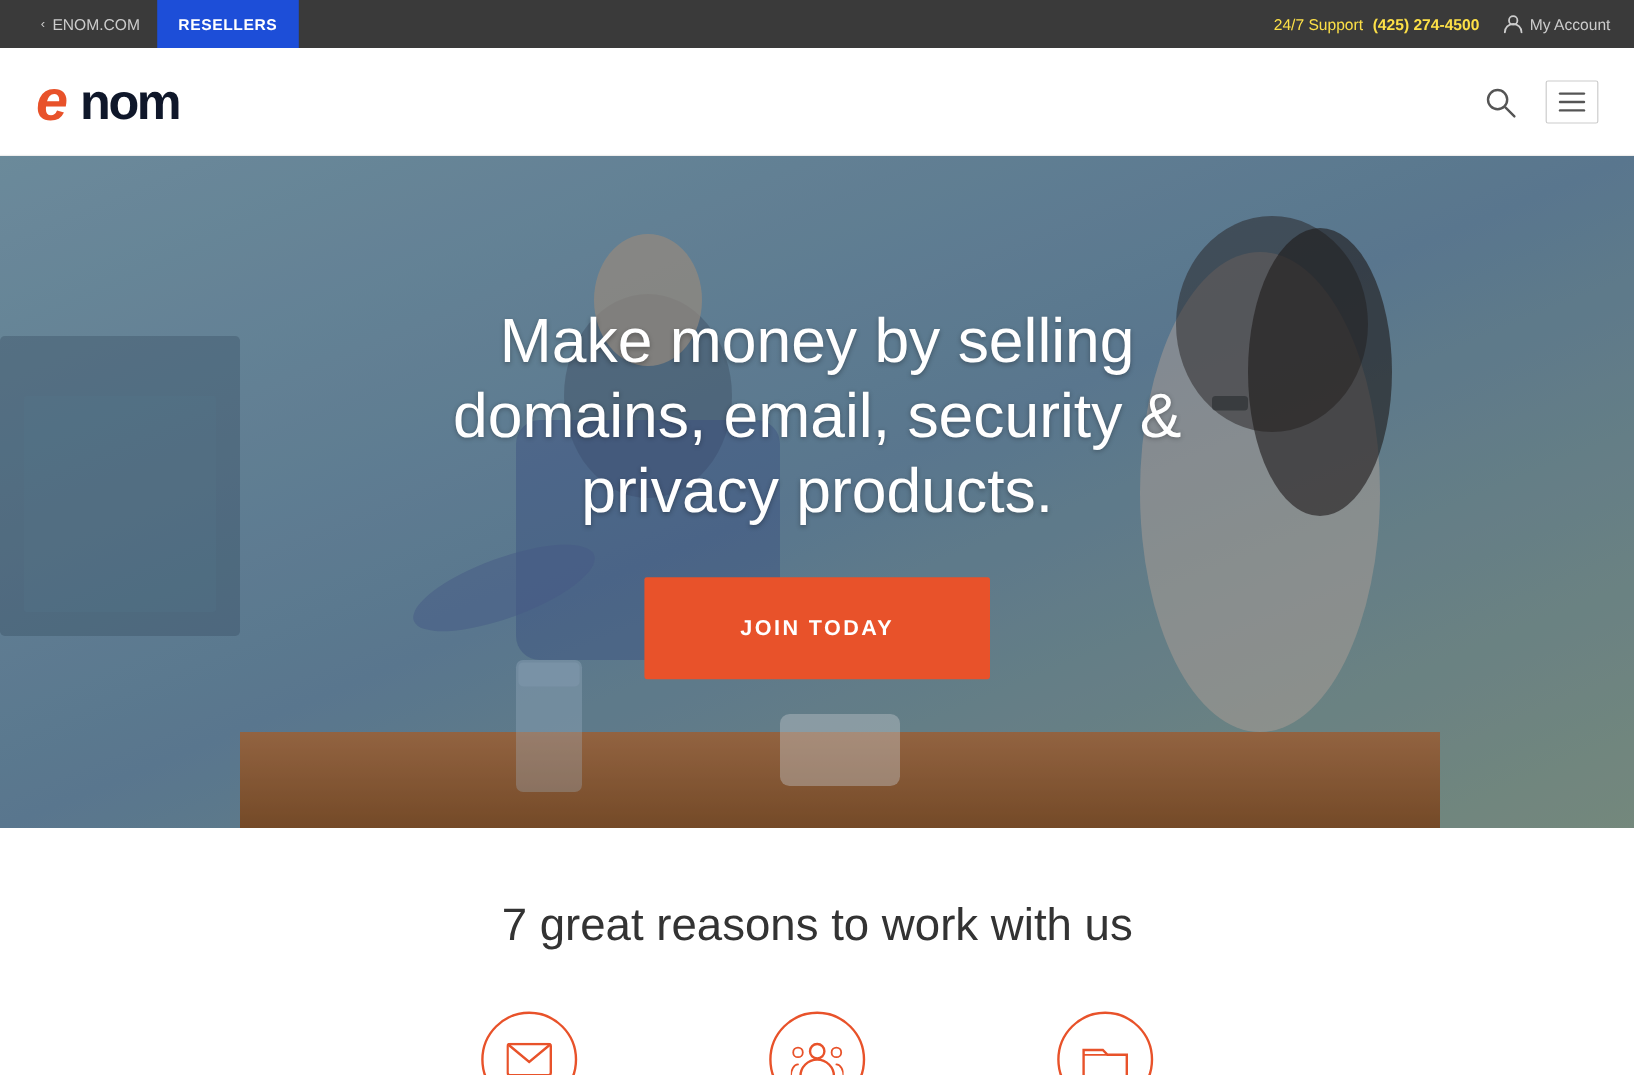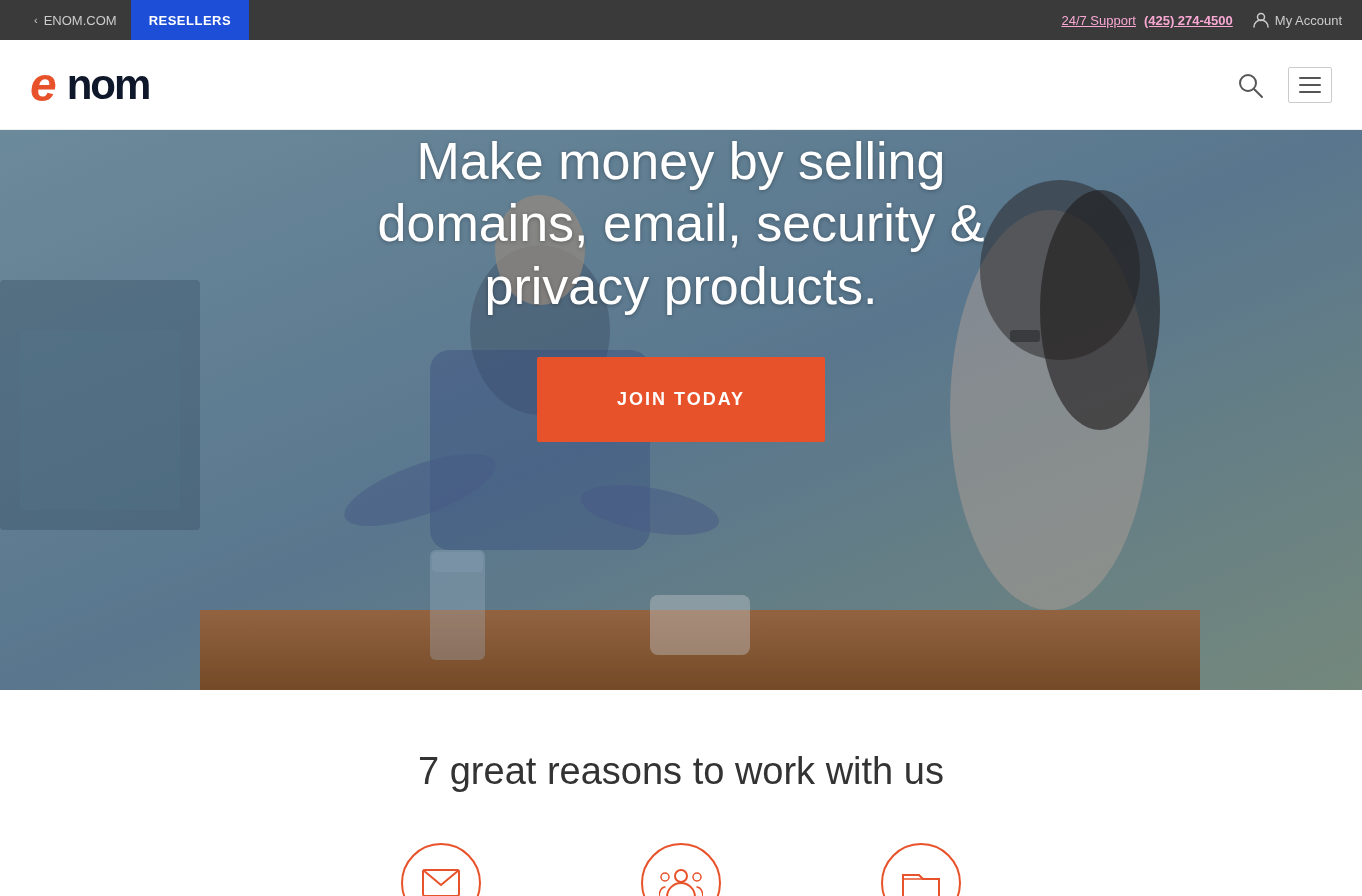--- a/index.html
+++ b/index.html
@@ -56,7 +56,7 @@
       align-items: center;
       gap: 8px;
     }
-    .top-bar-support span { color: #f9a8d4; text-decoration: underline; }
+    .top-bar-support span { color: #fde047; }
     .top-bar-phone { color: #fff; font-weight: bold; }
     .top-bar-account {
       display: flex;

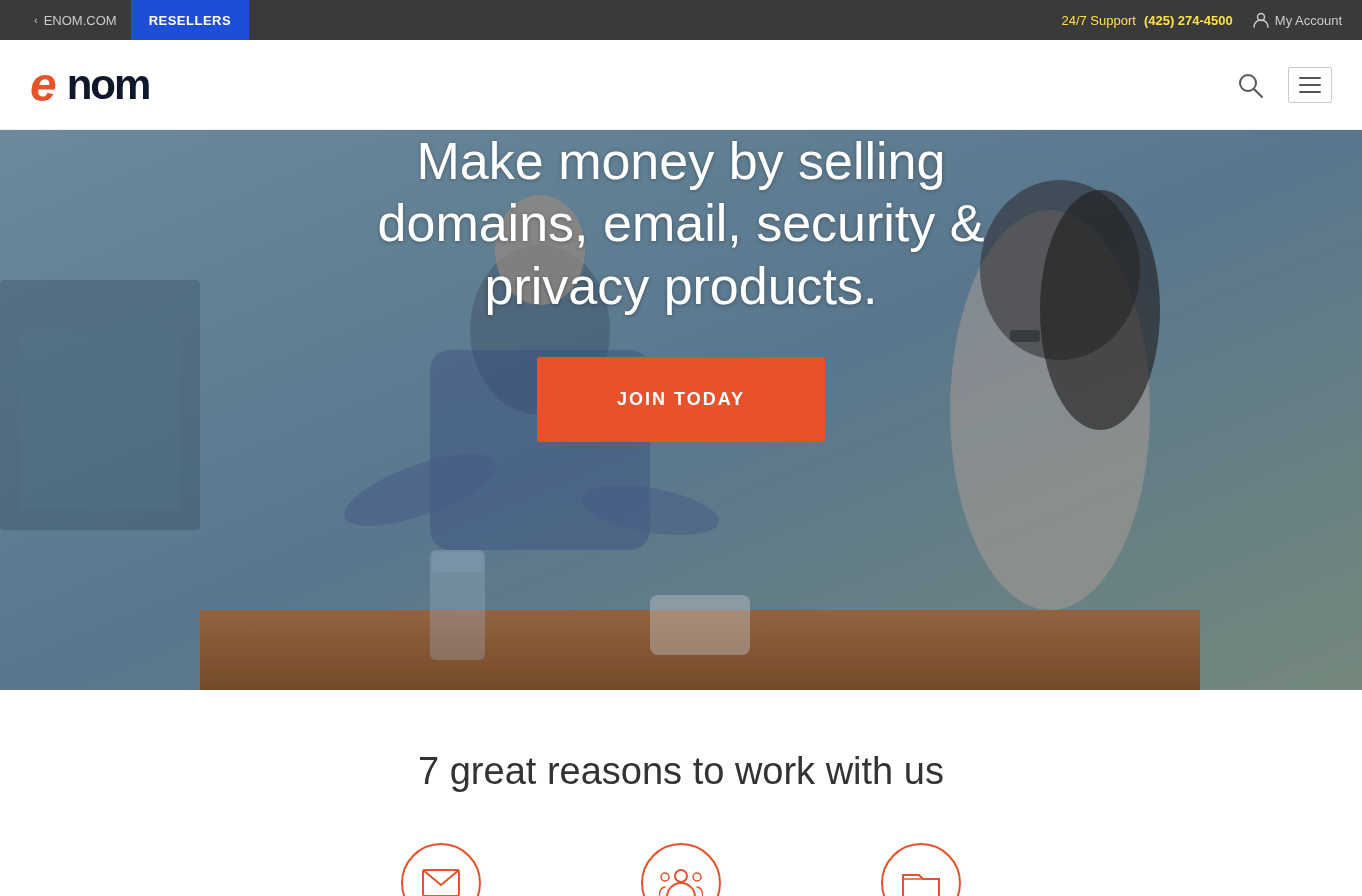--- a/index.html
+++ b/index.html
@@ -155,7 +155,7 @@
       height: 560px;
       overflow: hidden;
       display: flex;
-      align-items: flex-start;
+      align-items: center;
       justify-content: center;
     }
     .hero-bg {

